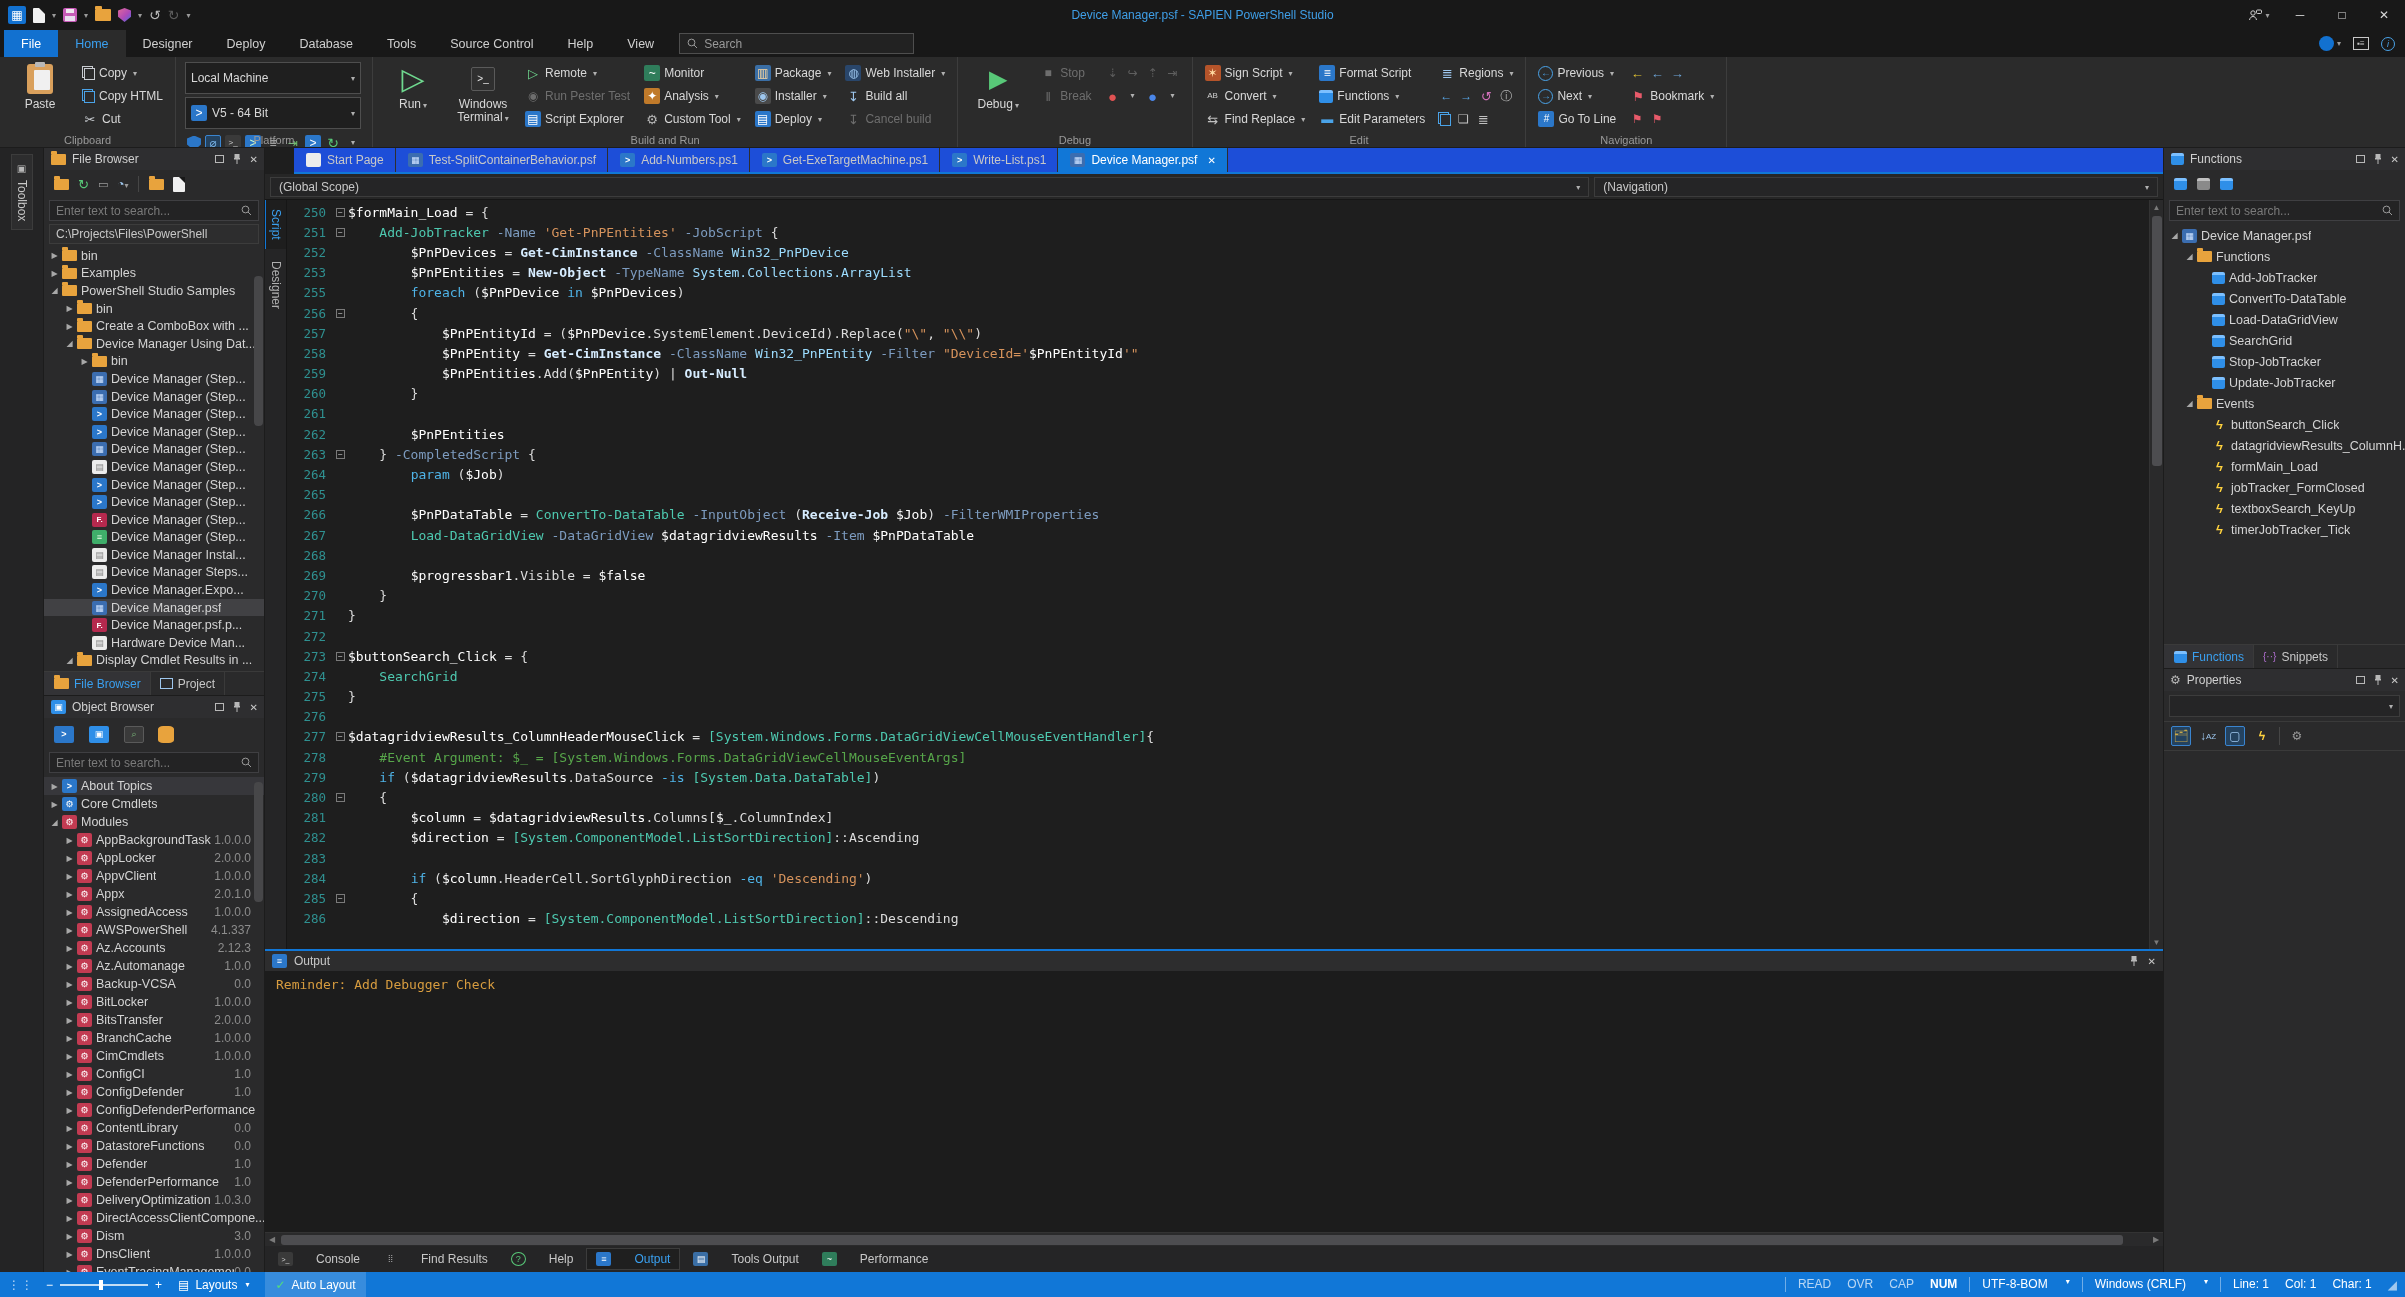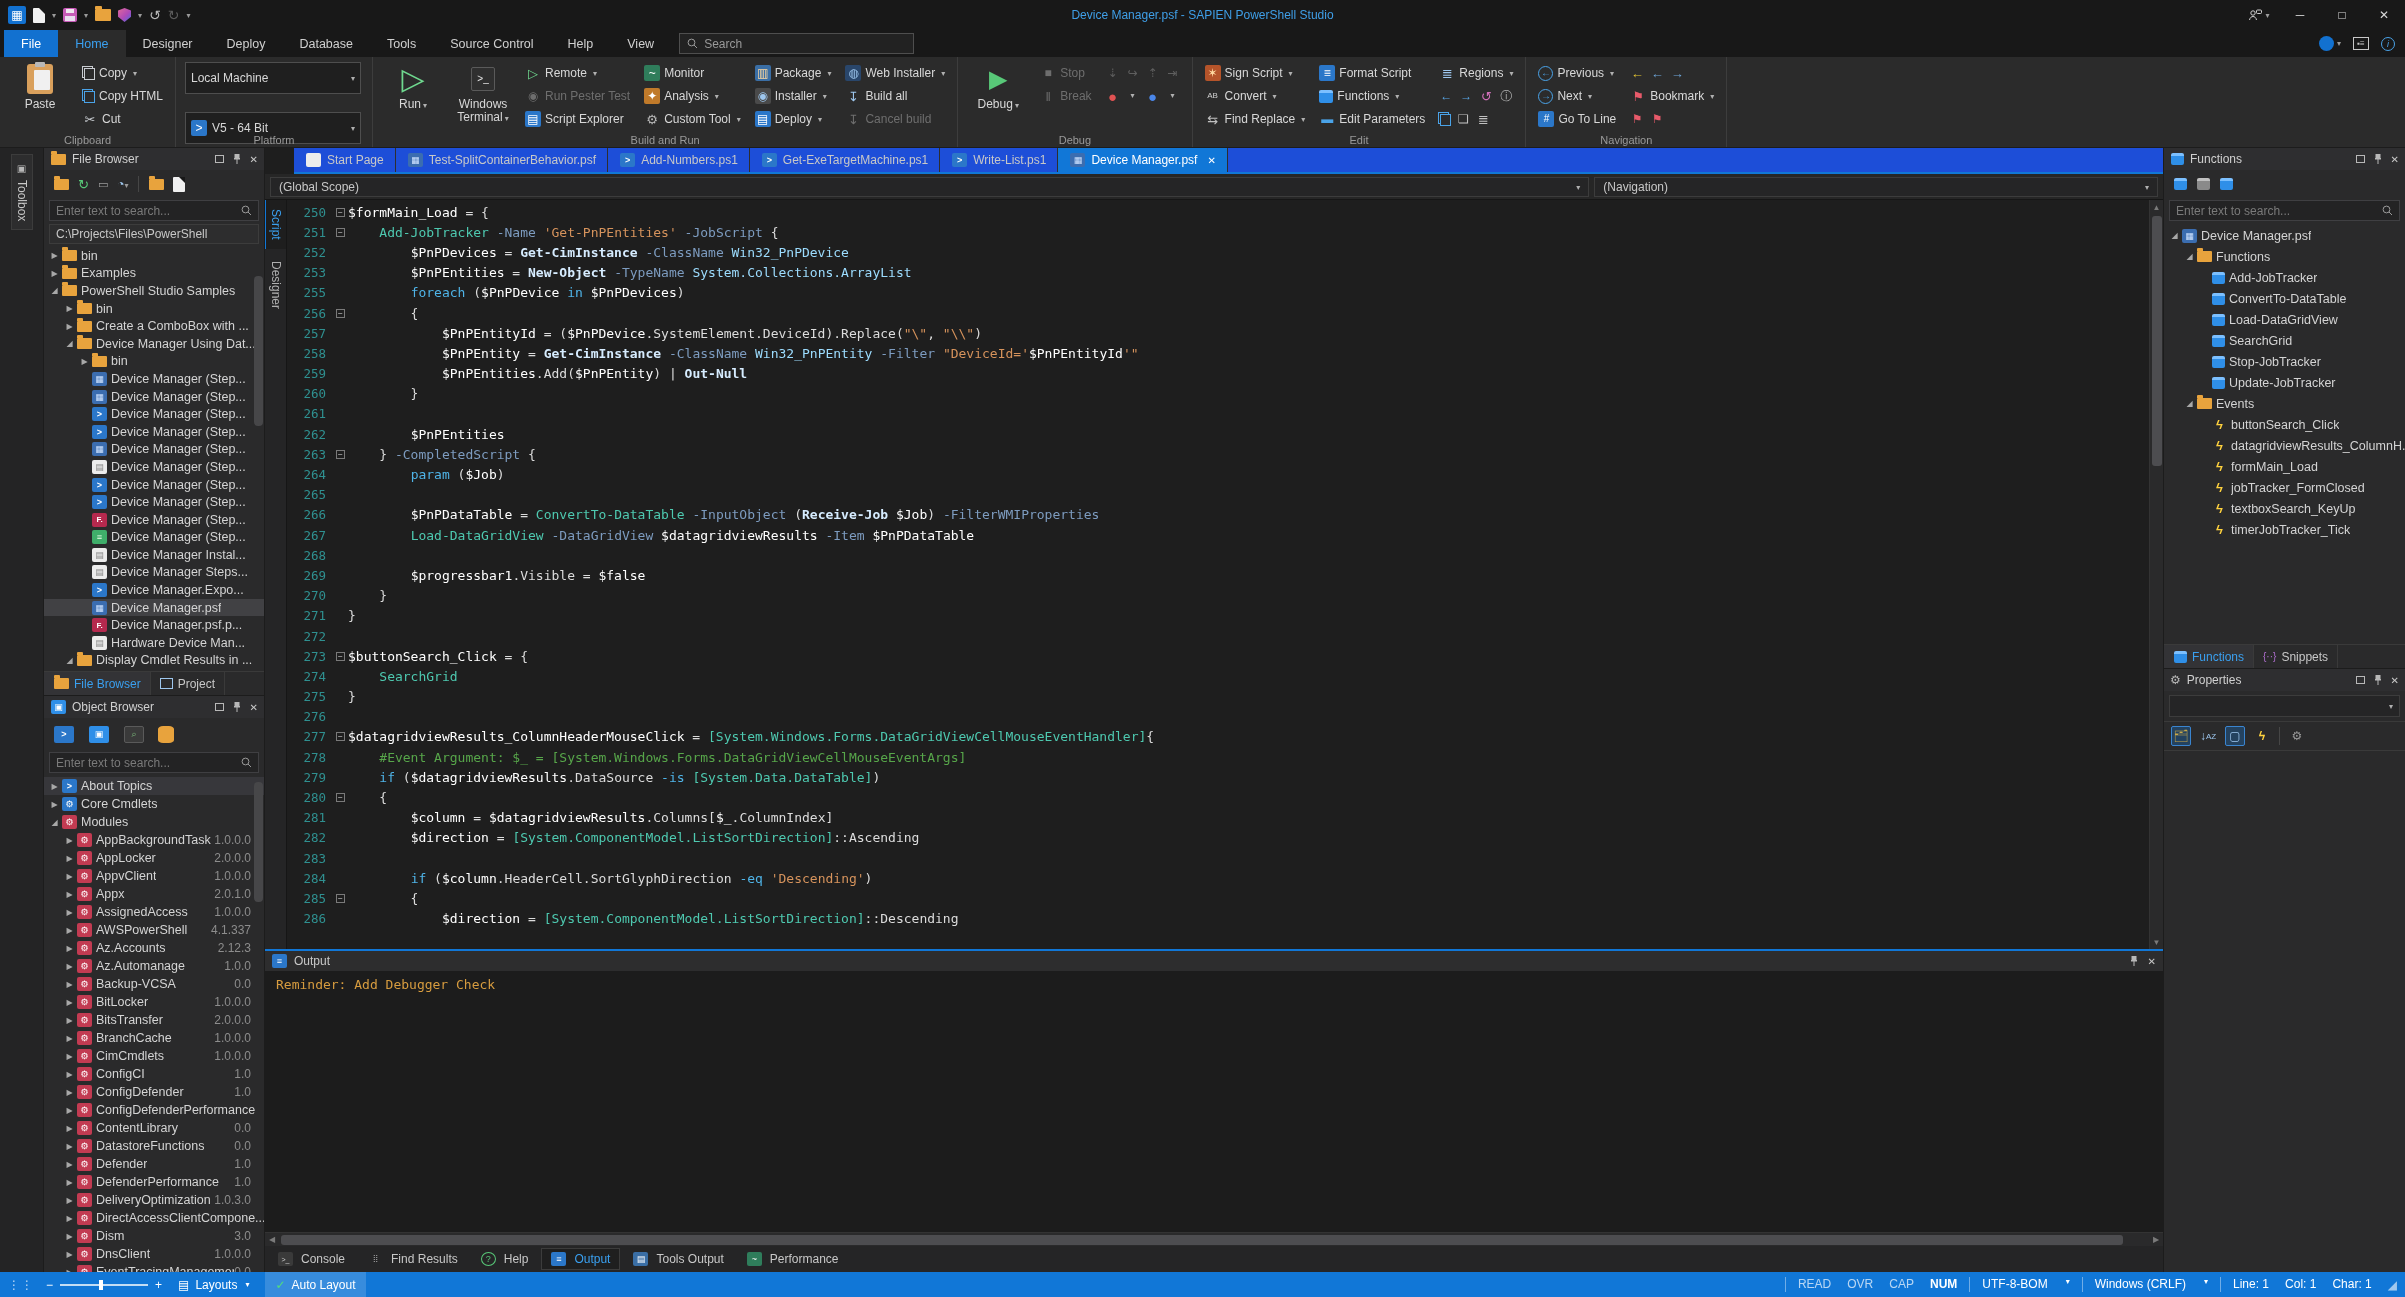--- a/index.html
+++ b/index.html
@@ -45,7 +45,7 @@
   .rsmall{display:flex;align-items:center;gap:4px;height:22px;padding:0 3px;font-size:12px;color:#d8d8d8;white-space:nowrap;}
   .rsmall.disabled{color:#6e6e6e;}
   .caret{font-size:8px;color:#b0b0b0;margin-left:2px;}
-  .rcombo{width:176px;height:20px;background:#1f1f1f;border:1px solid #4e4e4e;display:flex;align-items:center;padding:15px 5px;gap:5px;color:#d8d8d8;font-size:12px;margin-bottom:17px;}
+  .rcombo{width:176px;height:20px;background:#1f1f1f;border:1px solid #4e4e4e;display:flex;align-items:center;padding:15px 5px;gap:5px;color:#d8d8d8;font-size:12px;margin-bottom:2px;}
   .rcombo .caret{margin-left:auto;}
   .iconrow{display:flex;gap:4px;align-items:center;height:22px;padding:0 2px;}
 

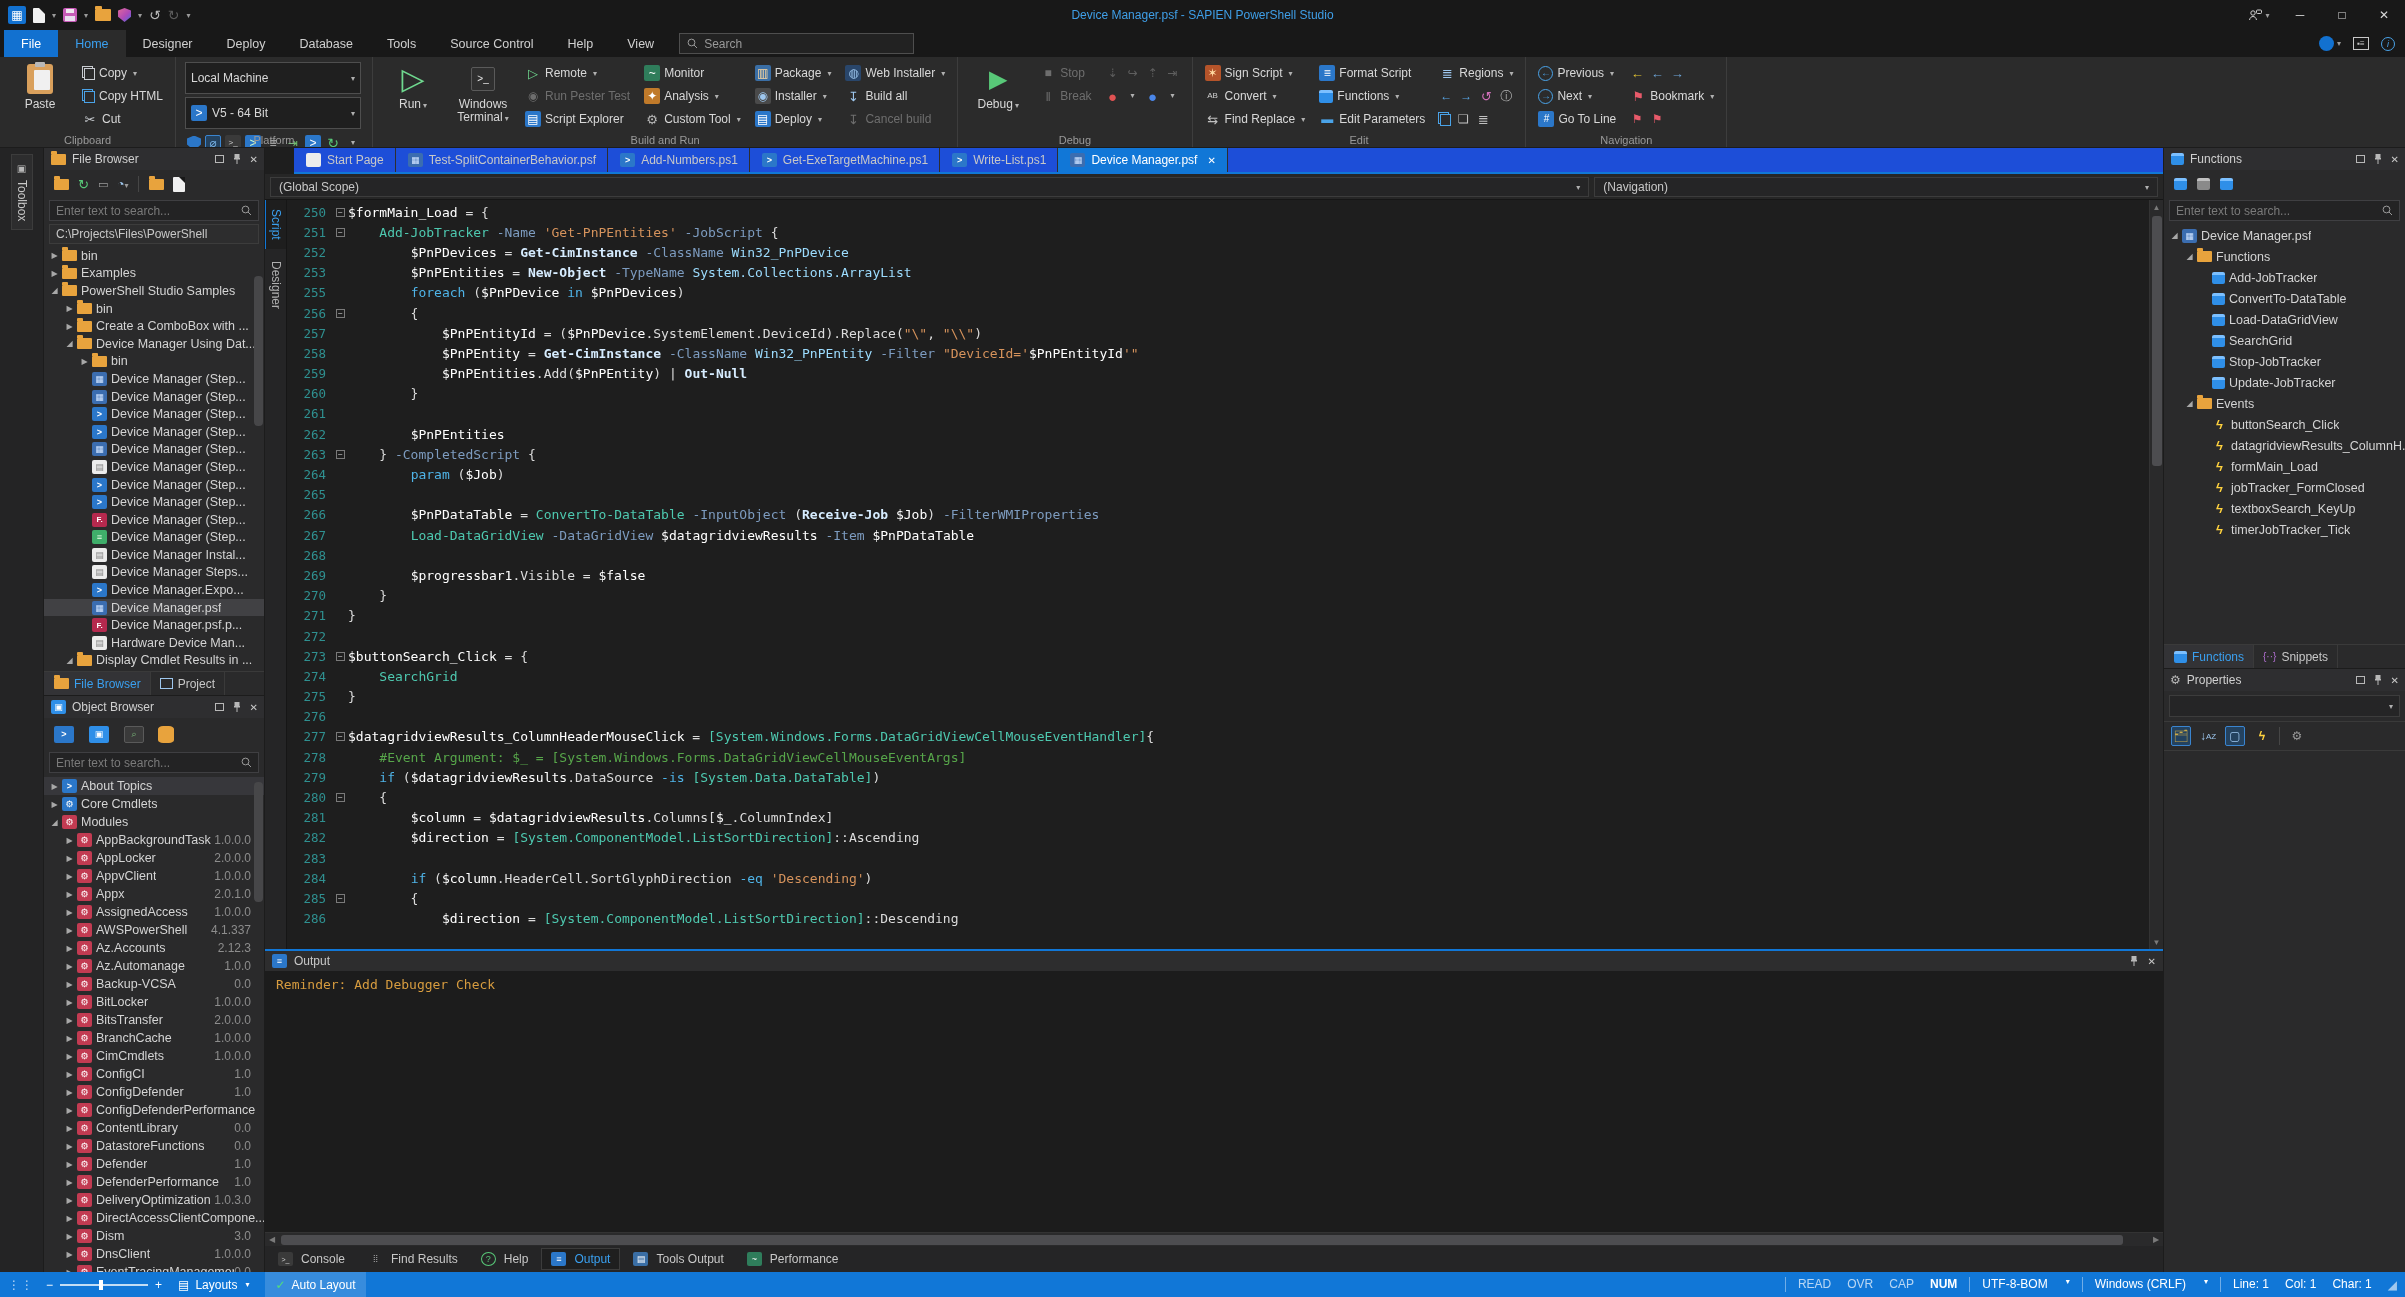--- a/index.html
+++ b/index.html
@@ -135,7 +135,7 @@
   .hscroll .arr{width:14px;text-align:center;color:#7a7a7a;font-size:8px;}
   .hscroll .thumb{position:absolute;left:16px;right:40px;top:2px;height:10px;background:#4d4d50;border-radius:3px;}
   .bottomtabs{height:26px;background:#252526;display:flex;align-items:center;padding-left:3px;gap:3px;flex:none;}
-  .btab{display:flex;align-items:center;gap:8px;padding:3px 9px;font-size:12px;color:#c8c8c8;border:1px solid transparent;}
+  .btab{display:flex;align-items:center;gap:23px;padding:3px 9px;font-size:12px;color:#c8c8c8;border:1px solid transparent;}
   .btab.active{color:#3aa0f0;border-color:#3c3c3c;background:#1f1f1f;}
   .bi{width:15px;height:14px;display:inline-flex;align-items:center;justify-content:center;font-size:9px;border-radius:2px;flex:none;}
 

